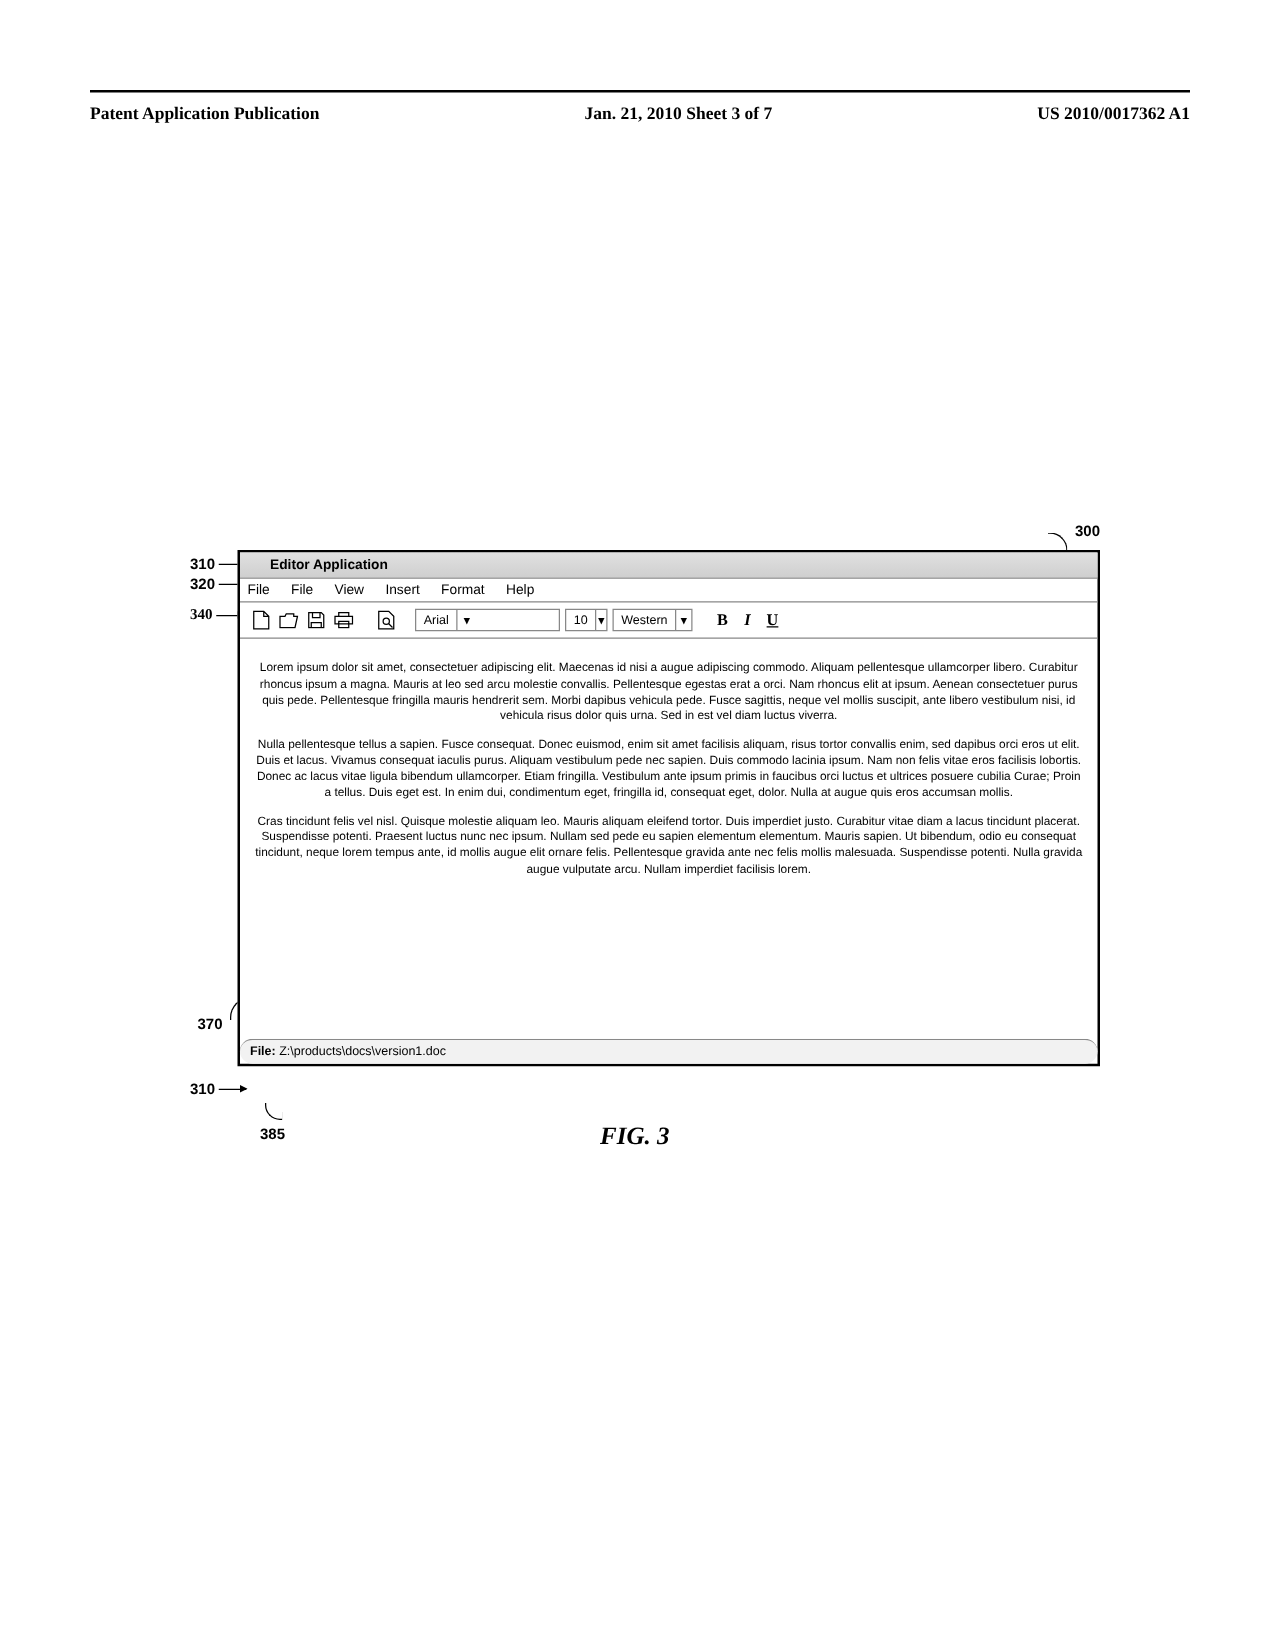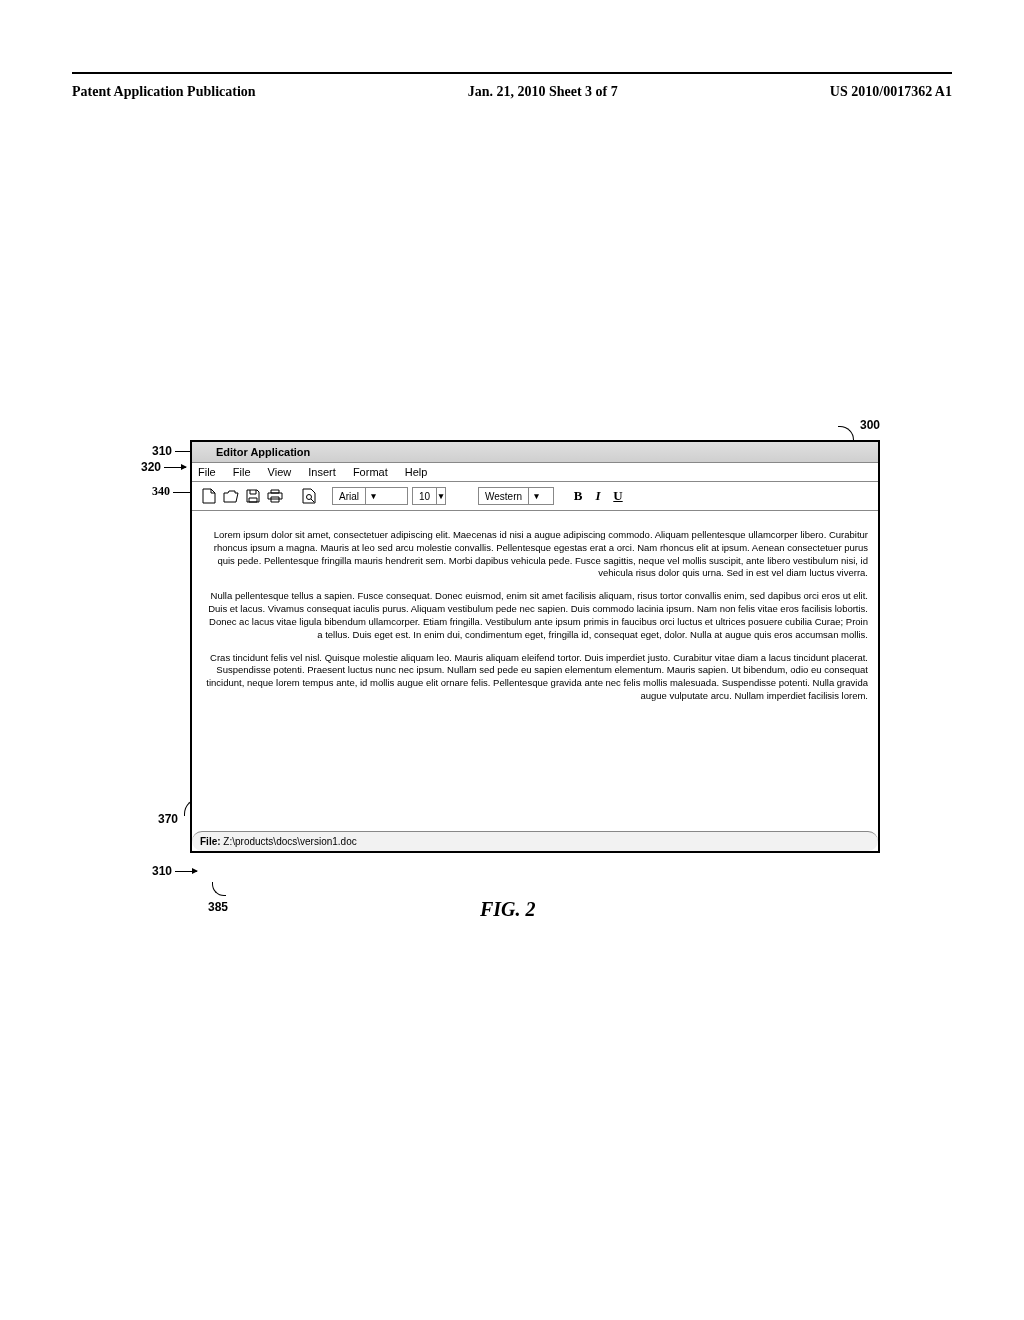--- a/index.html
+++ b/index.html
@@ -198,7 +198,7 @@
 <div class="ref-label" style="left:152px; top:444px;">
   <span>310</span><span class="ref-arrow"></span>
 </div>
-<div class="ref-label" style="left:141px; top:460px;">
+<div class="ref-label" style="left:152px; top:460px;">
   <span>320</span><span class="ref-arrow"></span>
 </div>
 <div class="ref-label" style="left:152px; top:484px;font-family:Liberation Serif, serif;">

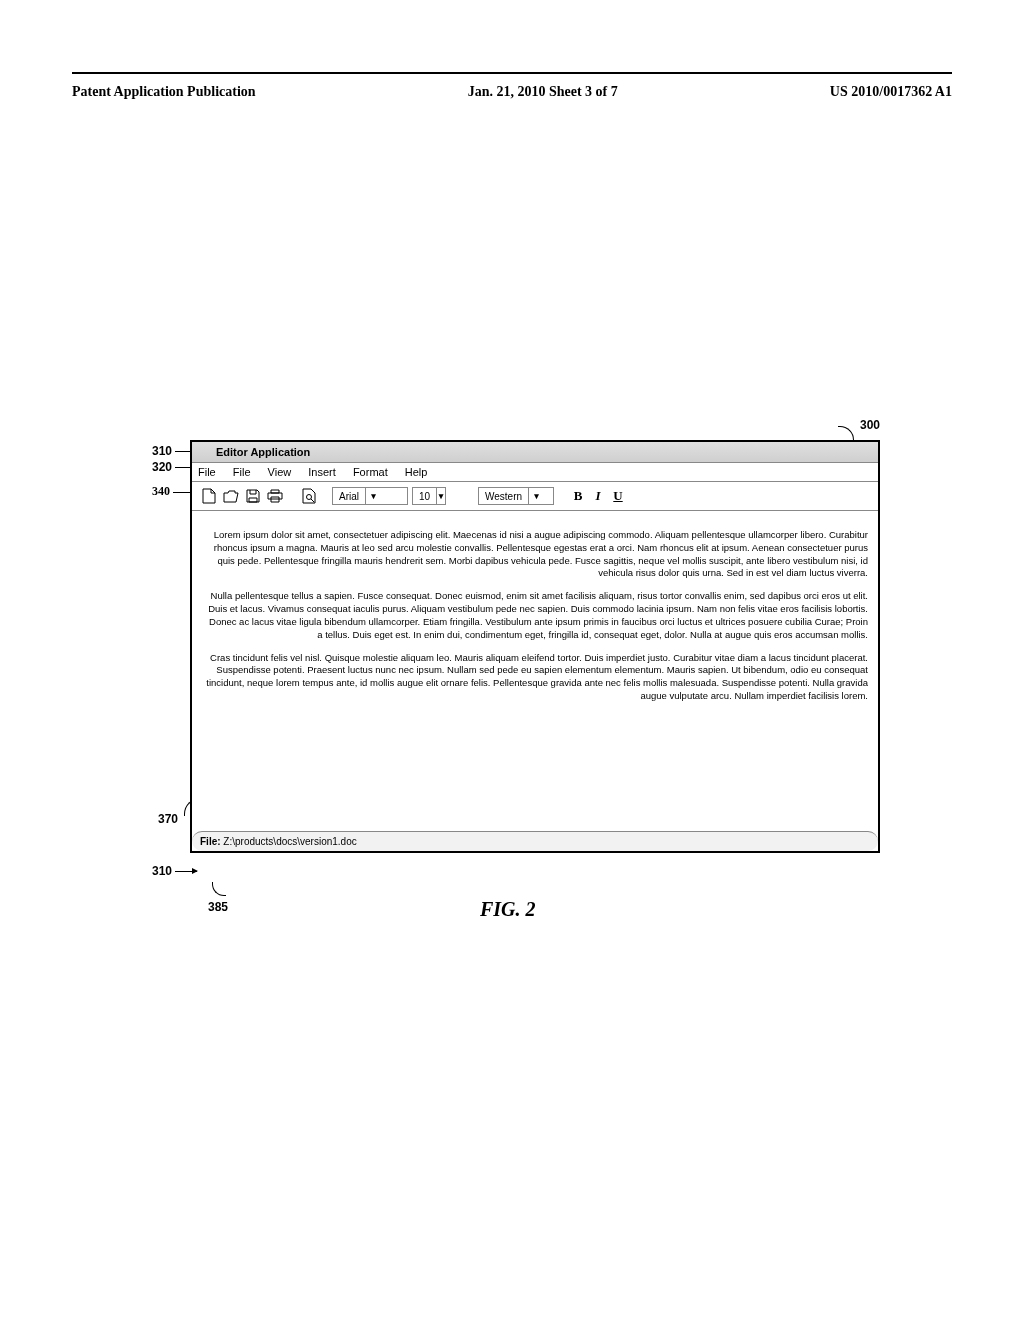--- a/index.html
+++ b/index.html
@@ -179,7 +179,7 @@
       font-style: italic;
       font-size: 20px;
     }
-    .dd-font { width: 76px; }
+    .dd-font { width: 116px; }
     .dd-size { width: 34px; text-align: center; }
     .dd-charset { width: 76px; margin-left: 28px; }
   </style>

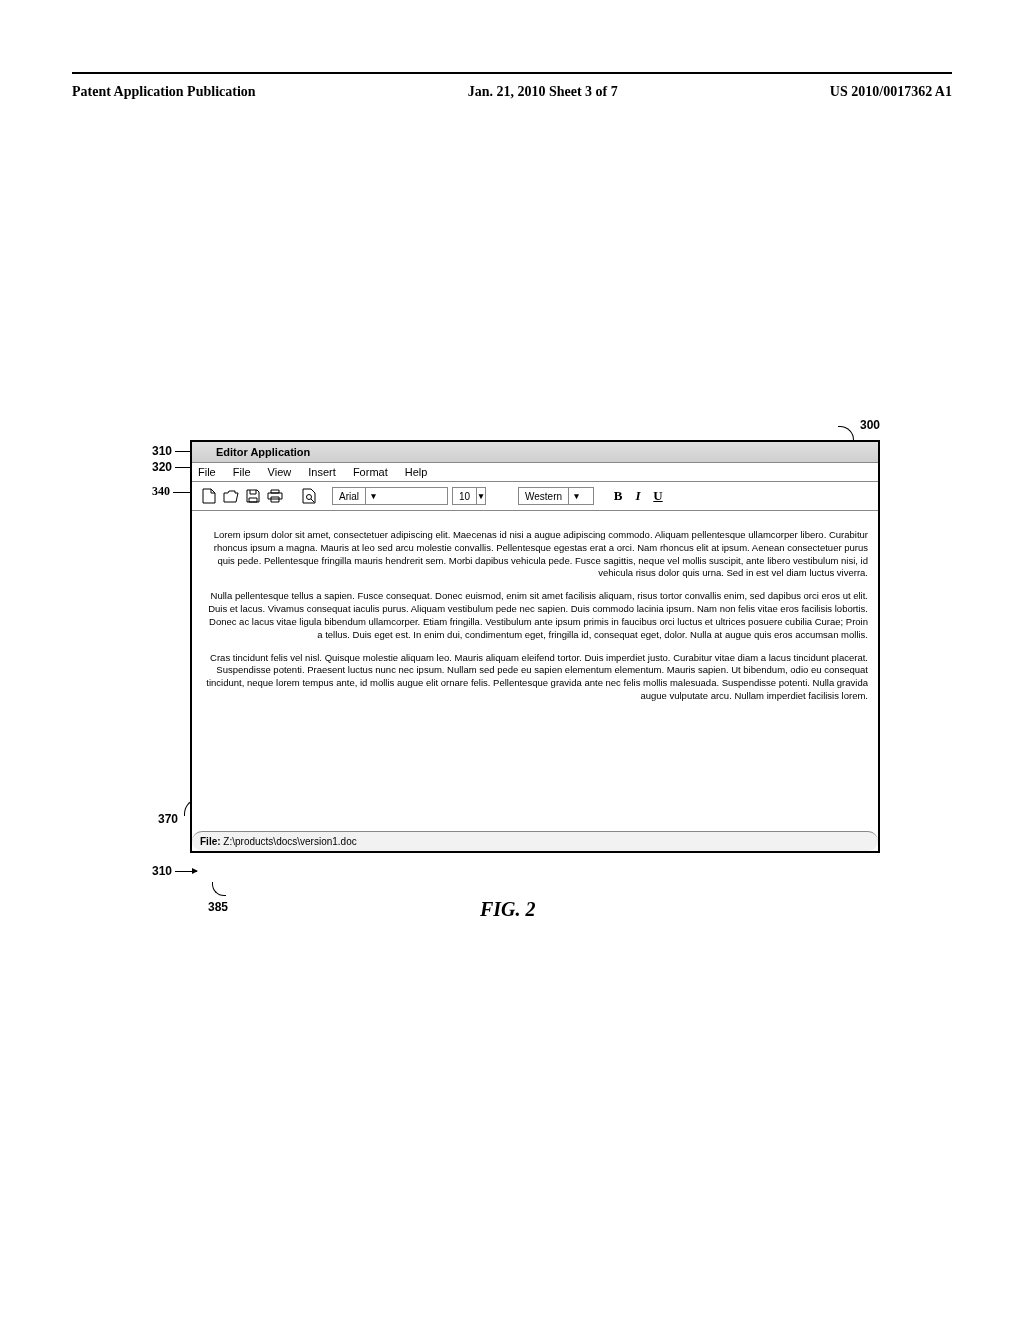--- a/index.html
+++ b/index.html
@@ -181,7 +181,7 @@
     }
     .dd-font { width: 116px; }
     .dd-size { width: 34px; text-align: center; }
-    .dd-charset { width: 76px; margin-left: 28px; }
+    .dd-charset { width: 64px; }
   </style>
 </head>
 <body>

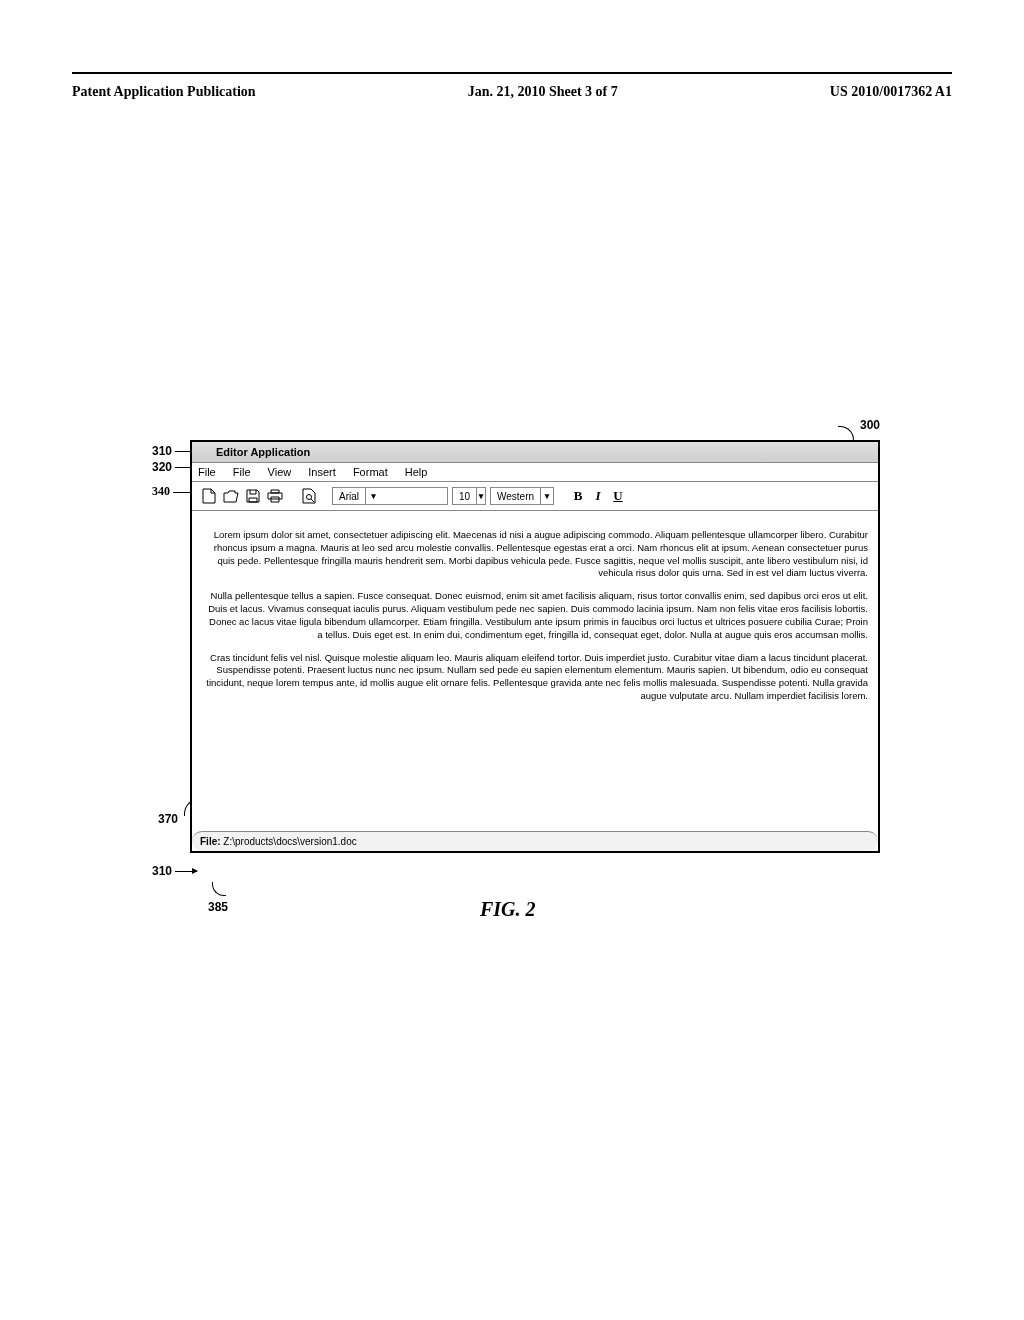--- a/index.html
+++ b/index.html
@@ -113,7 +113,7 @@
     }
     .content-area p {
       margin-bottom: 10px;
-      text-align: right;
+      text-align: center;
     }
     .status-bar {
       border-top: 1px solid #888;

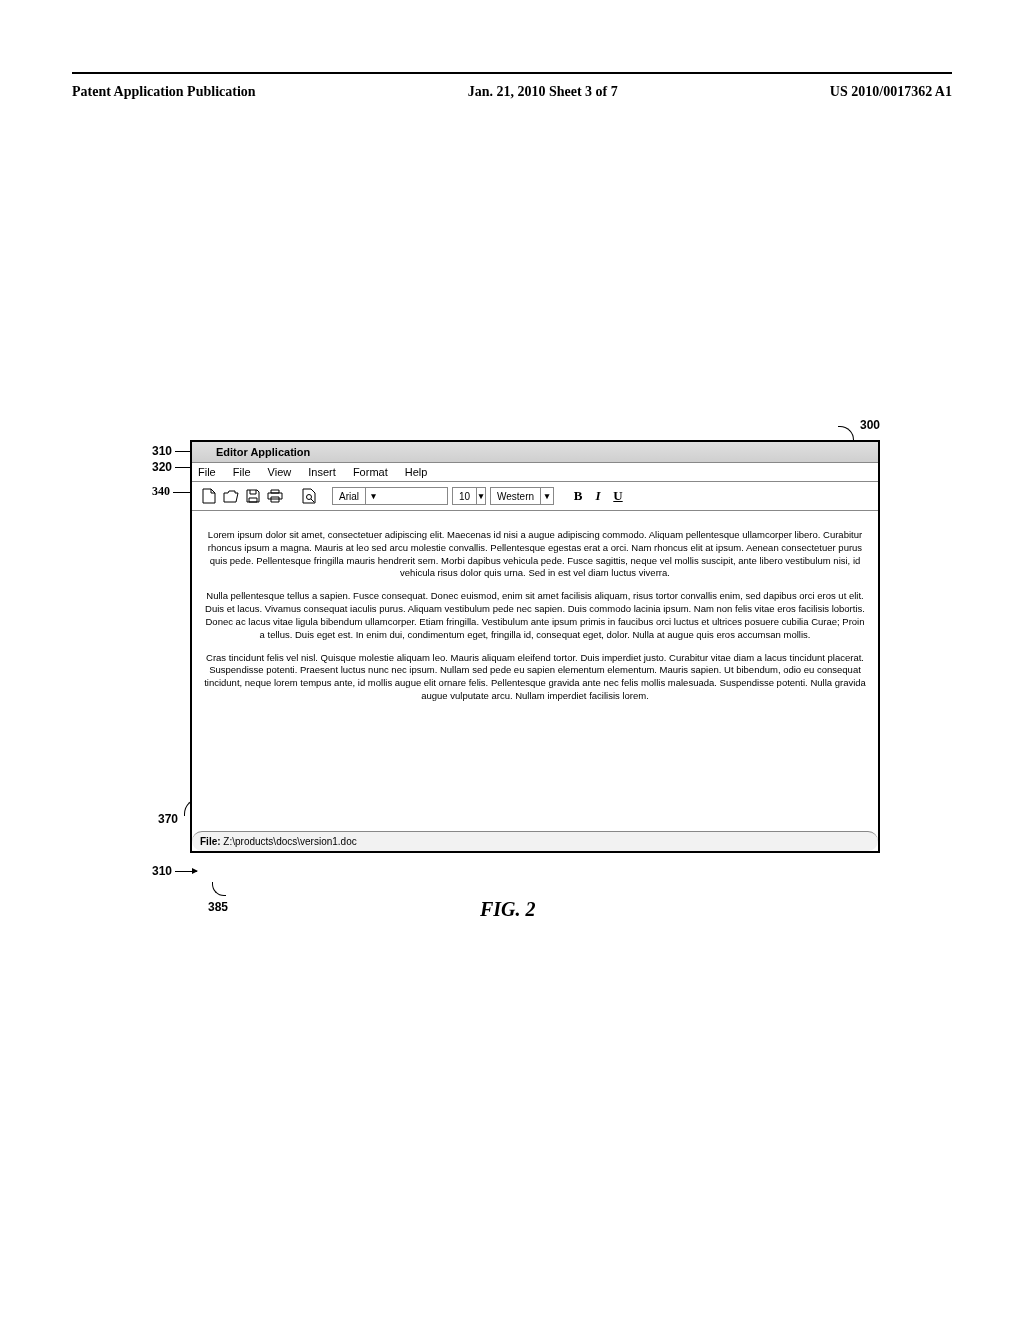--- a/index.html
+++ b/index.html
@@ -300,6 +300,6 @@
   </div>
 </div>
 
-<div class="fig-caption" style="left:480px; top:898px;">FIG. 2</div>
+<div class="fig-caption" style="left:480px; top:898px;">FIG. 3</div>
 
 </body></html>

